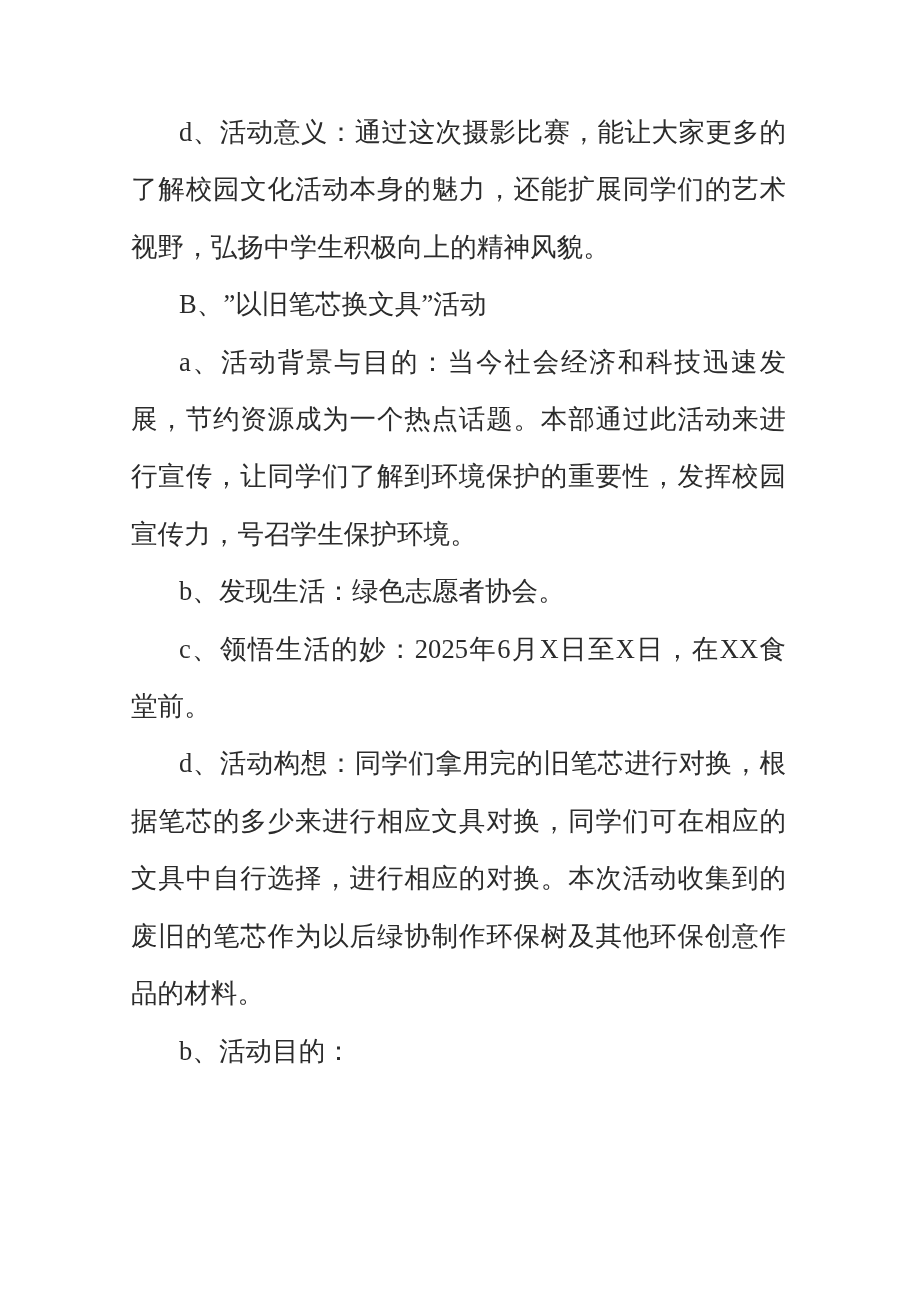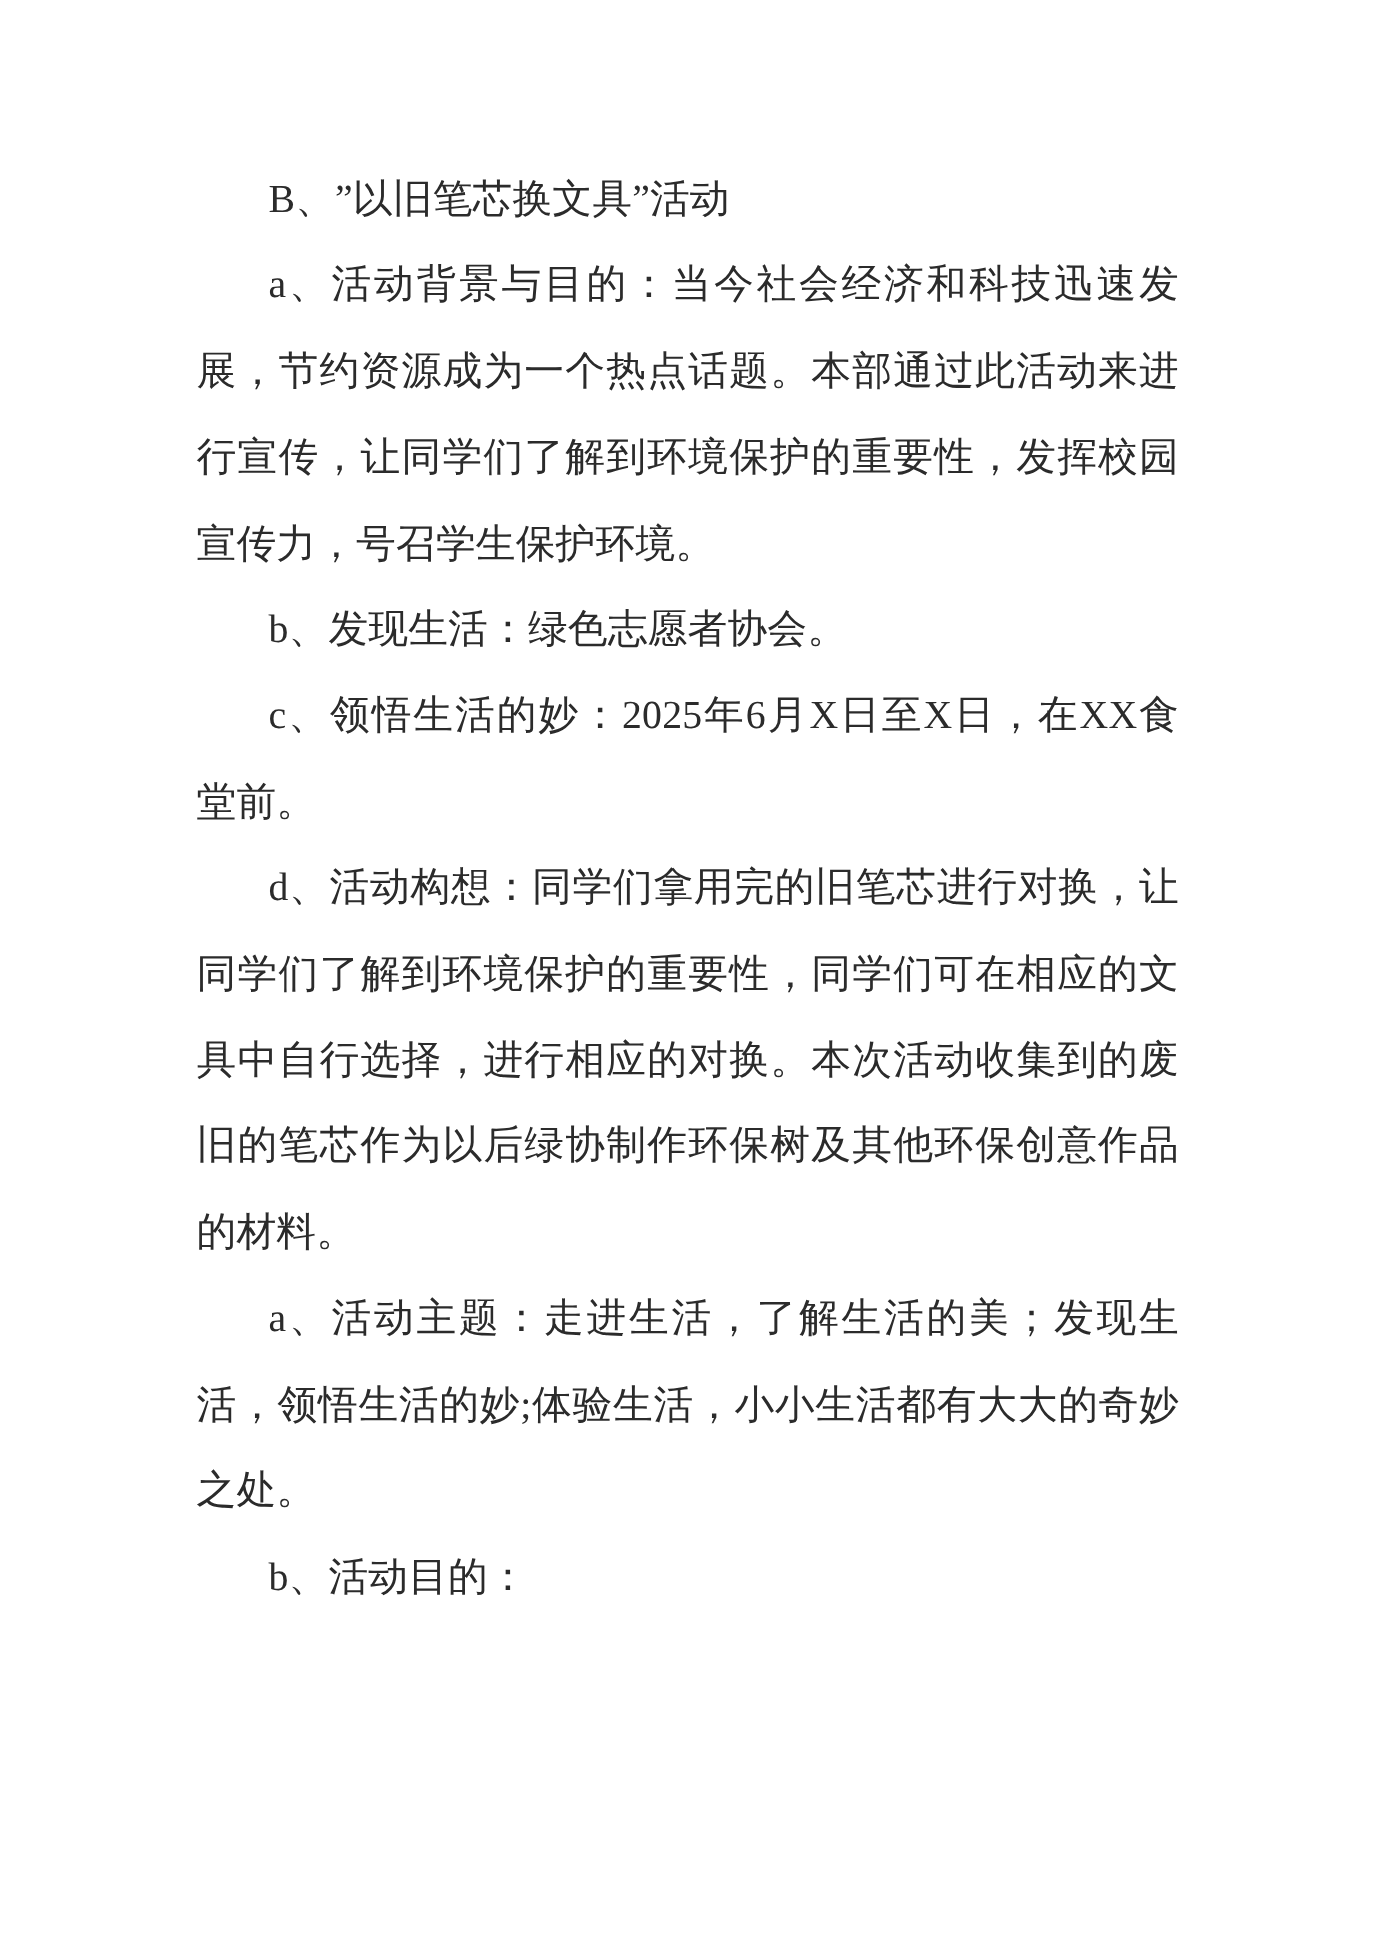--- a/index.html
+++ b/index.html
@@ -50,6 +50,7 @@
 <div id="page">
   <div id="doc-body">
 
+    <p class="para">d、活动意义：通过这次摄影比赛，能让大家更多的了解校园文化活动本身的魅力，还能扩展同学们的艺术视野，弘扬中学生积极向上的精神风貌。</p>
 
     <p class="para">B、”以旧笔芯换文具”活动</p>
 

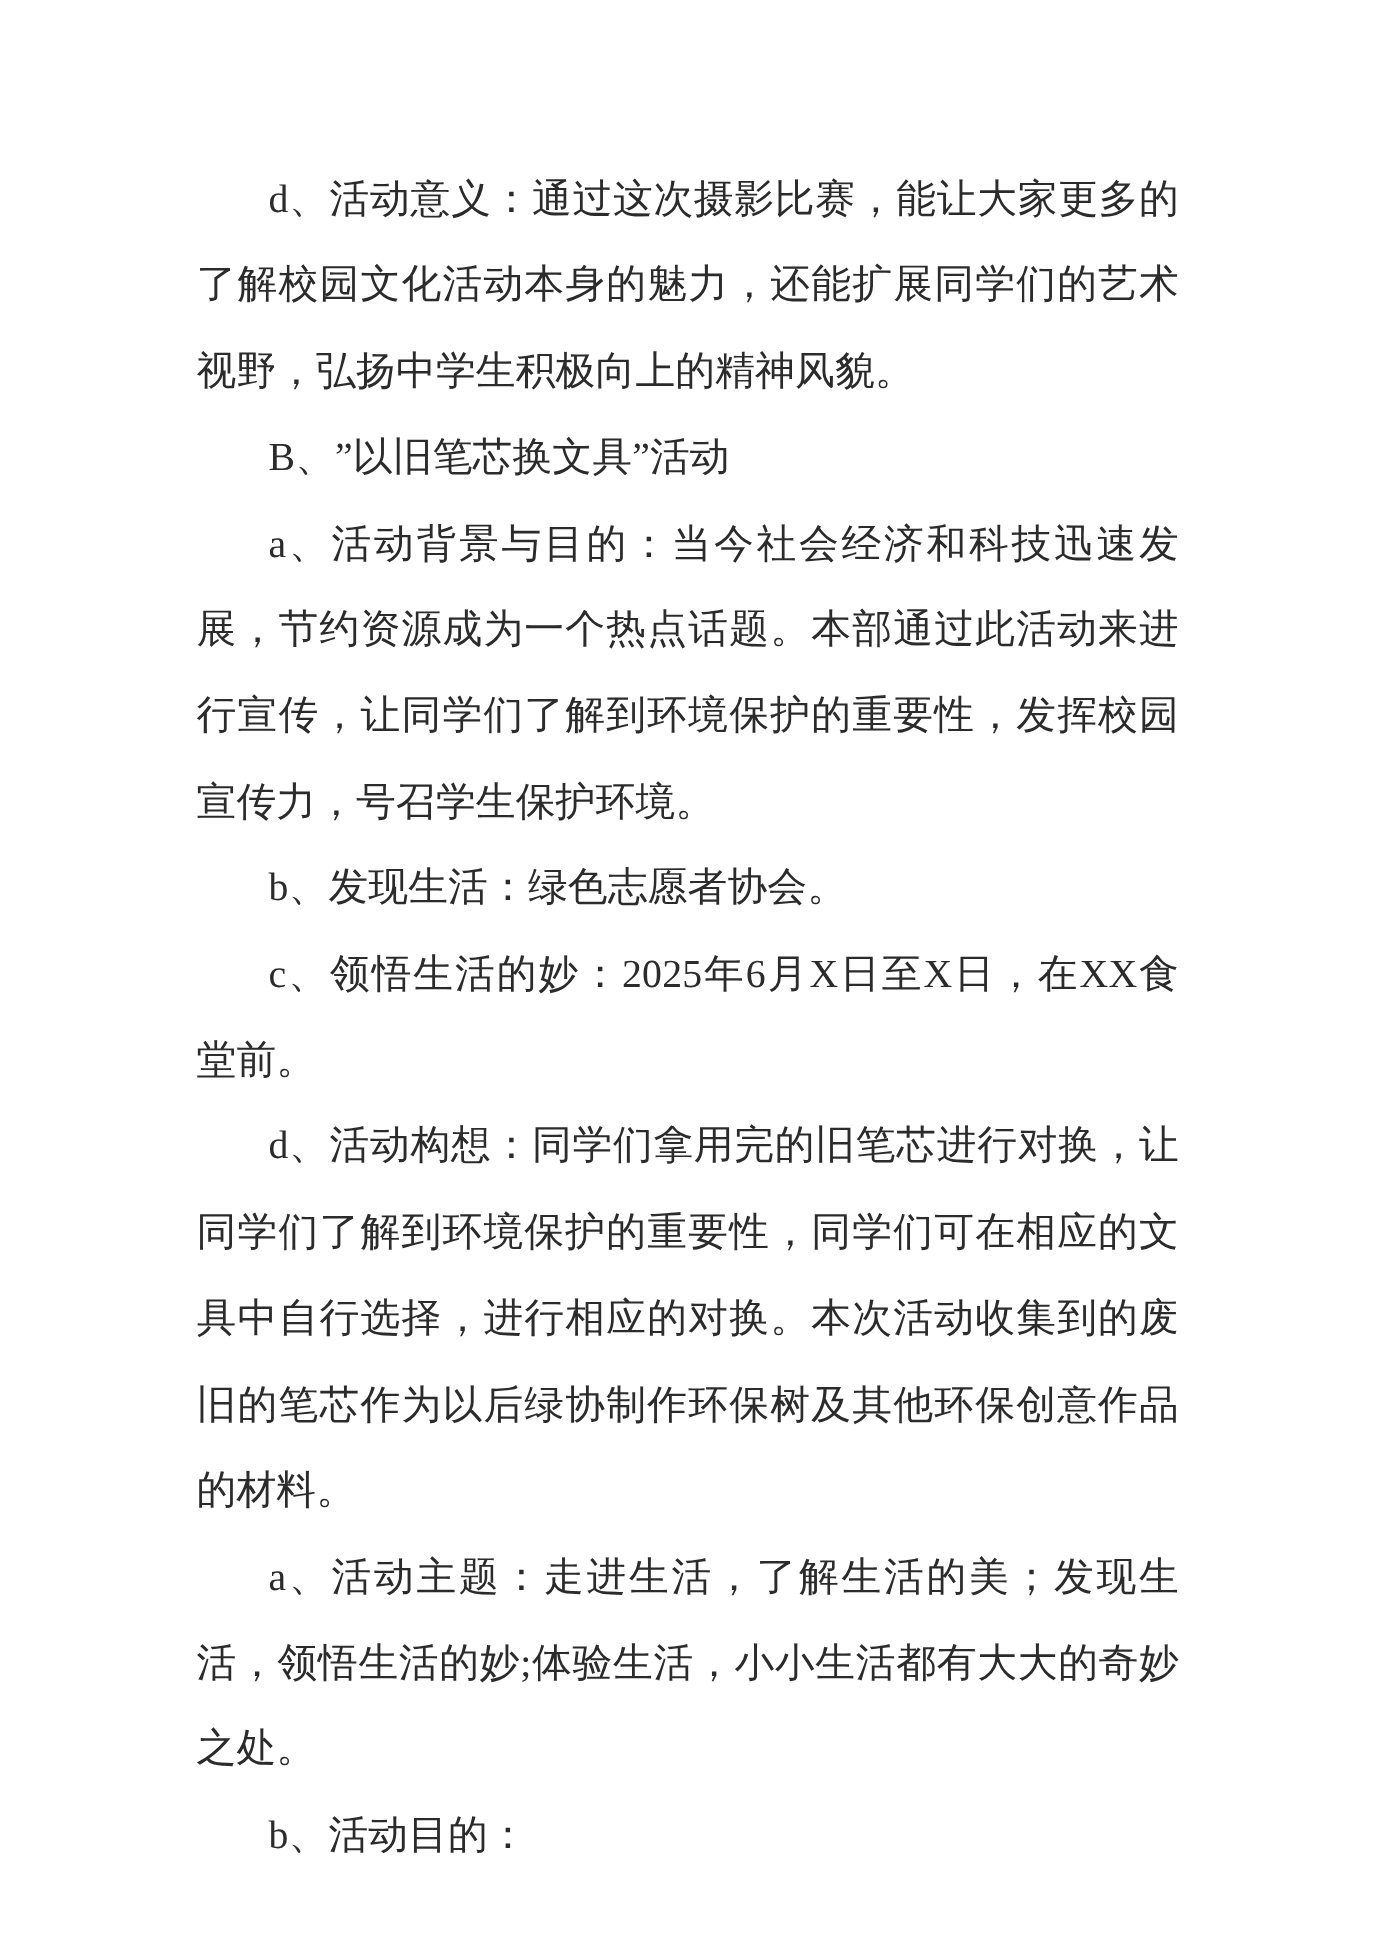--- a/index.html
+++ b/index.html
@@ -60,7 +60,7 @@
 
     <p class="para">c、领悟生活的妙：2025年6月X日至X日，在XX食堂前。</p>
 
-    <p class="para">d、活动构想：同学们拿用完的旧笔芯进行对换，让同学们了解到环境保护的重要性，同学们可在相应的文具中自行选择，进行相应的对换。本次活动收集到的废旧的笔芯作为以后绿协制作环保树及其他环保创意作品的材料。</p>
+    <p class="para">d、活动构想：同学们拿用完的旧笔芯进行对换，根据笔芯的多少来进行相应文具对换，同学们可在相应的文具中自行选择，进行相应的对换。本次活动收集到的废旧的笔芯作为以后绿协制作环保树及其他环保创意作品的材料。</p>
 
 
     <p class="para">a、活动主题：走进生活，了解生活的美；发现生活，领悟生活的妙;体验生活，小小生活都有大大的奇妙之处。</p>

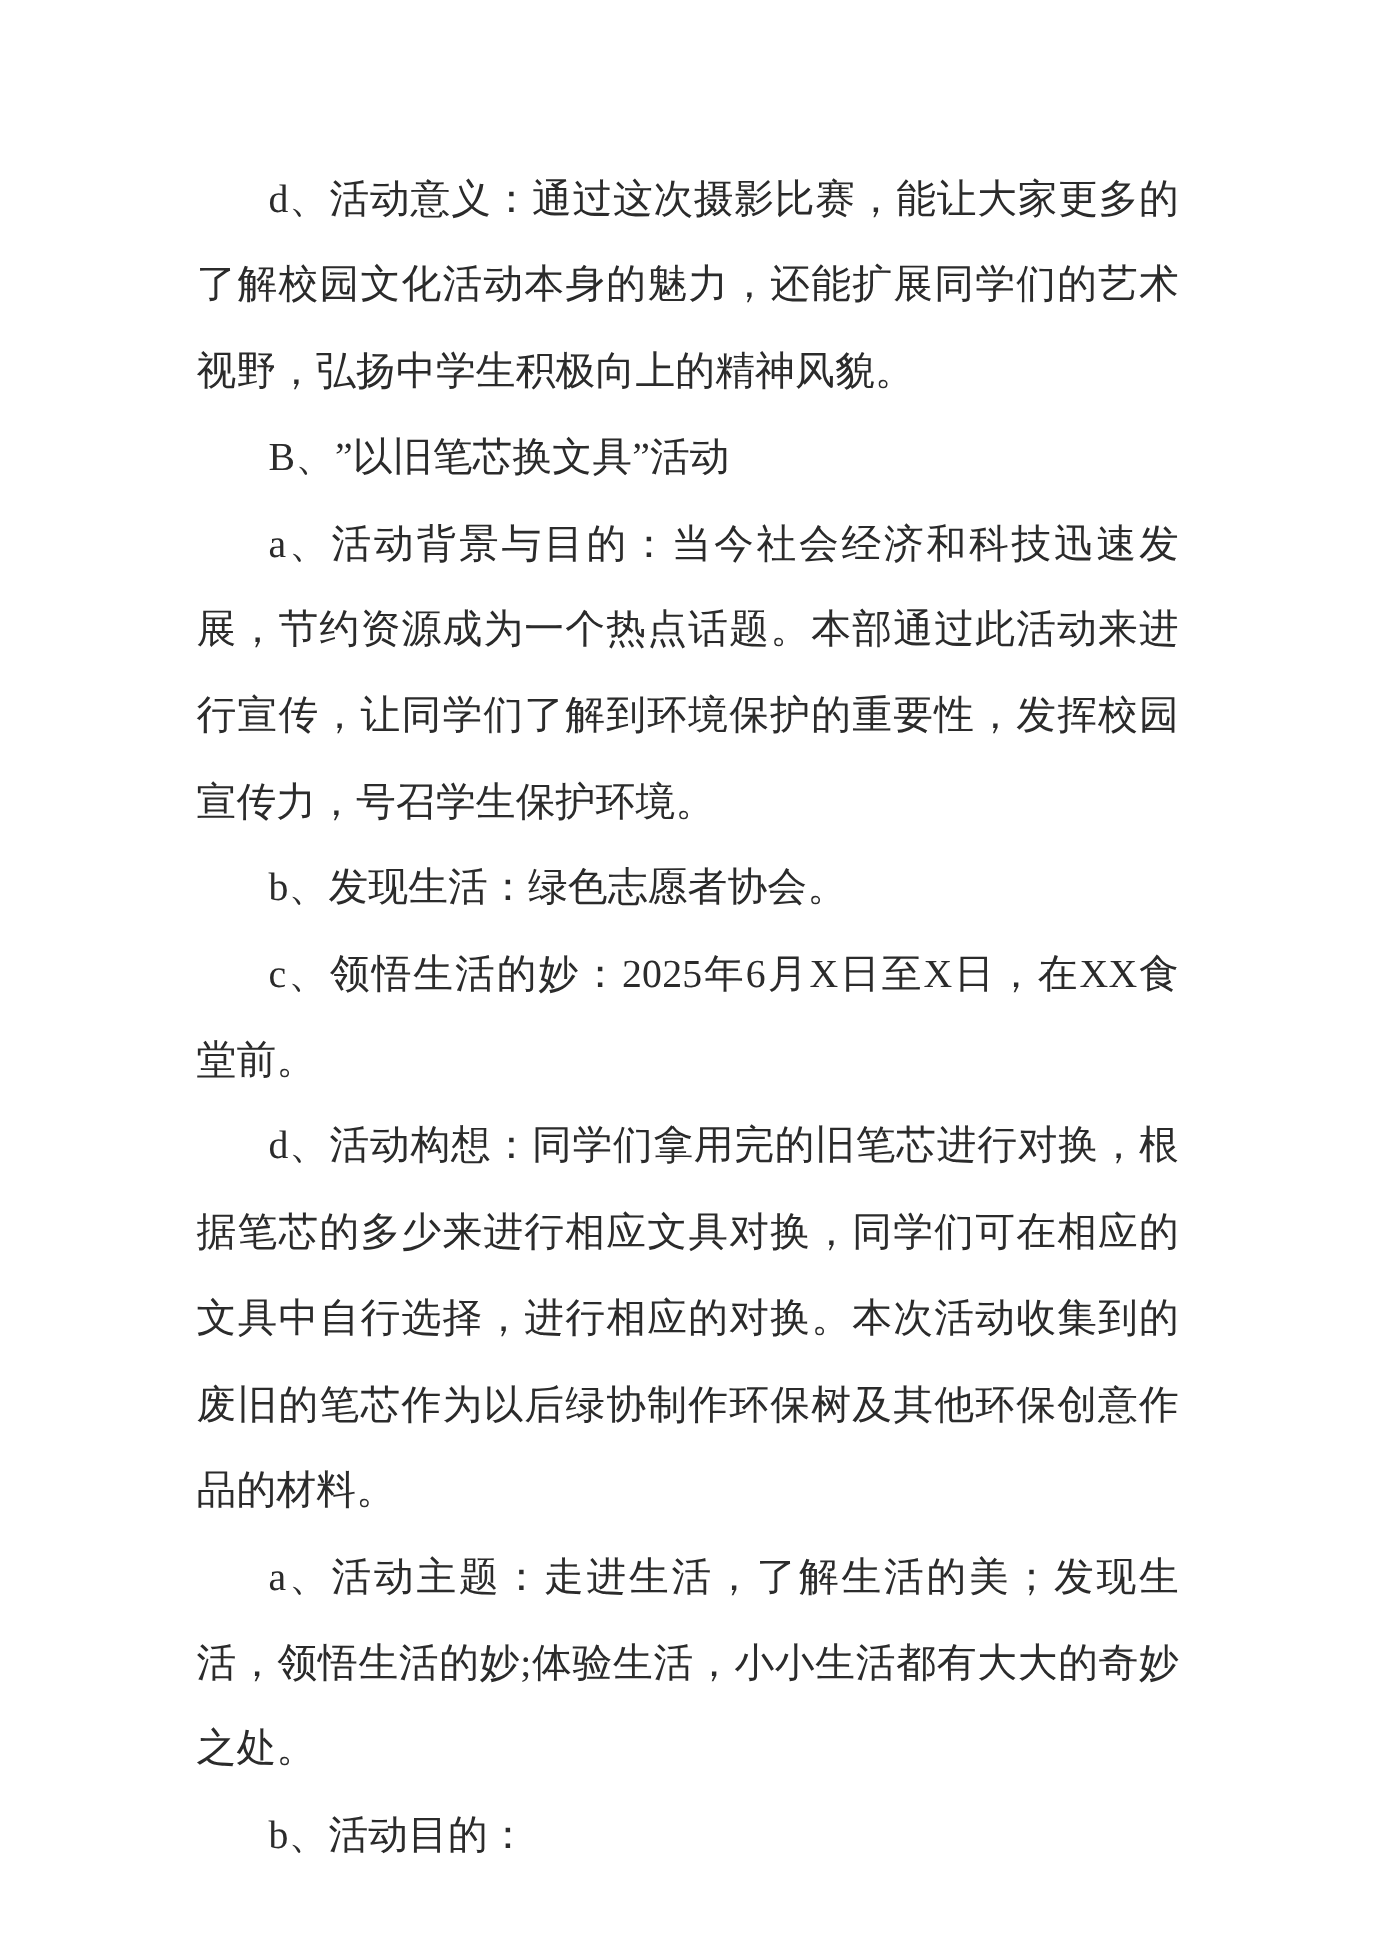--- a/index.html
+++ b/index.html
@@ -63,7 +63,6 @@
     <p class="para">d、活动构想：同学们拿用完的旧笔芯进行对换，根据笔芯的多少来进行相应文具对换，同学们可在相应的文具中自行选择，进行相应的对换。本次活动收集到的废旧的笔芯作为以后绿协制作环保树及其他环保创意作品的材料。</p>
 
 
-    <p class="para">a、活动主题：走进生活，了解生活的美；发现生活，领悟生活的妙;体验生活，小小生活都有大大的奇妙之处。</p>
 
     <p class="para">b、活动目的：</p>
 

